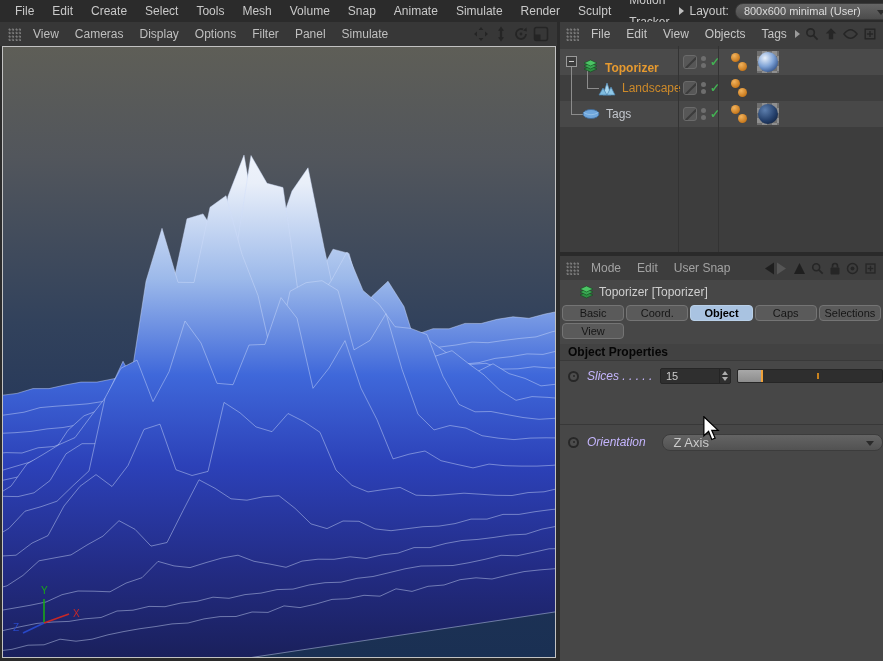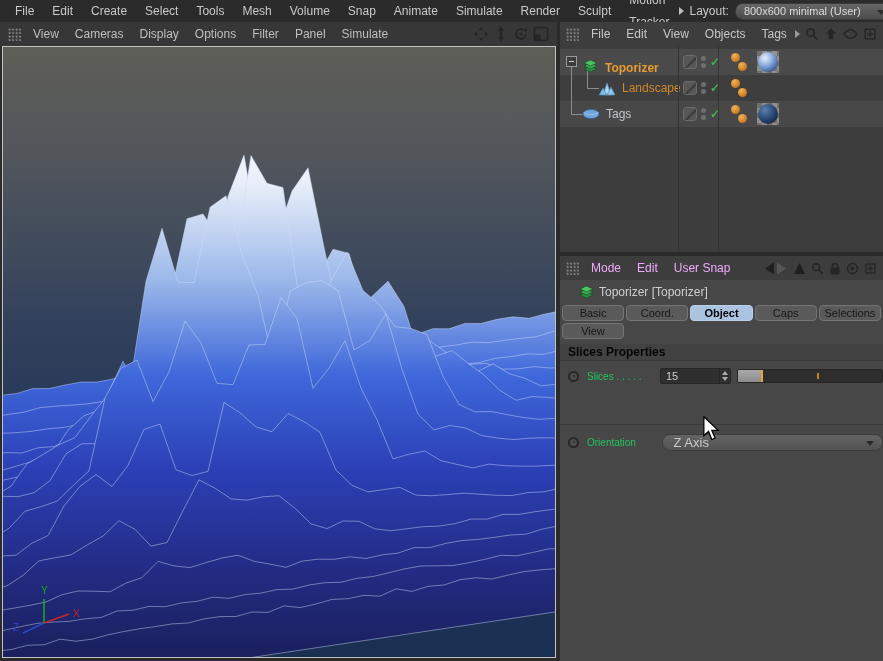--- a/index.html
+++ b/index.html
@@ -80,7 +80,7 @@
   
   .ambar { position:absolute; left:0; top:210px; width:323px; height:24px; background:#3d3d3d;
            display:flex; align-items:center; padding:0 4px; }
-  .ambar .mi { color:#f0abfc; font-size:12px; padding:1px 8px; line-height:24px; }
+  .ambar .mi { color:#a3a3a3; font-size:12px; padding:1px 8px; line-height:24px; }
   .ambar .icons { margin-left:auto; display:flex; align-items:center; gap:5px; padding-right:2px; }
 
   .am-title { position:absolute; left:10px; top:234px; width:323px; height:24px; display:flex;

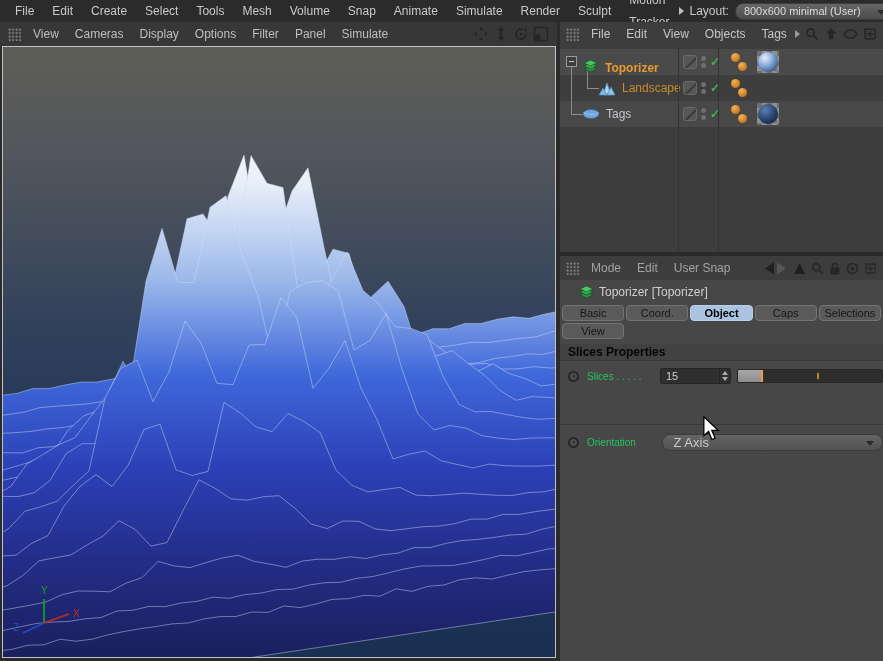--- a/index.html
+++ b/index.html
@@ -424,7 +424,7 @@
       <div class="tab phong">View</div>
     </div>
 
-    <div class="section-hdr">Slices Properties</div>
+    <div class="section-hdr">Object Properties</div>
 
     <div class="prop-row" style="top:320px;">
       <span class="anim-dot"></span>

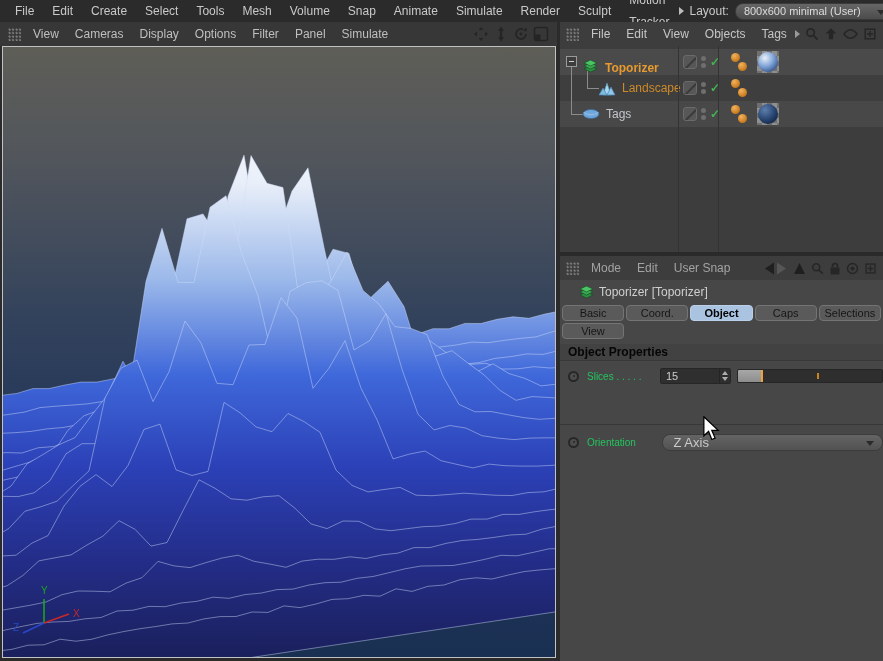--- a/index.html
+++ b/index.html
@@ -104,7 +104,7 @@
               margin:0 8px 0 8px; position:relative; flex:0 0 auto; }
   .anim-dot::after { content:""; position:absolute; left:2.5px; top:2.5px; width:2px; height:2px;
                      border-radius:50%; background:#272727; }
-  .prop-label { color:#22c55e; font-size:10px; width:76px; white-space:nowrap; overflow:hidden; }
+  .prop-label { color:#c4b5fd; font-size:12px; width:76px; white-space:nowrap; overflow:hidden;font-style:italic; }
   .num-field { width:74px; height:16px; background:#2f2f2f; border:1px solid #262626; border-radius:2px;
                display:flex; align-items:center; }
   .num-field .val { flex:1; color:#cccccc; font-size:11px; padding-left:5px; }

